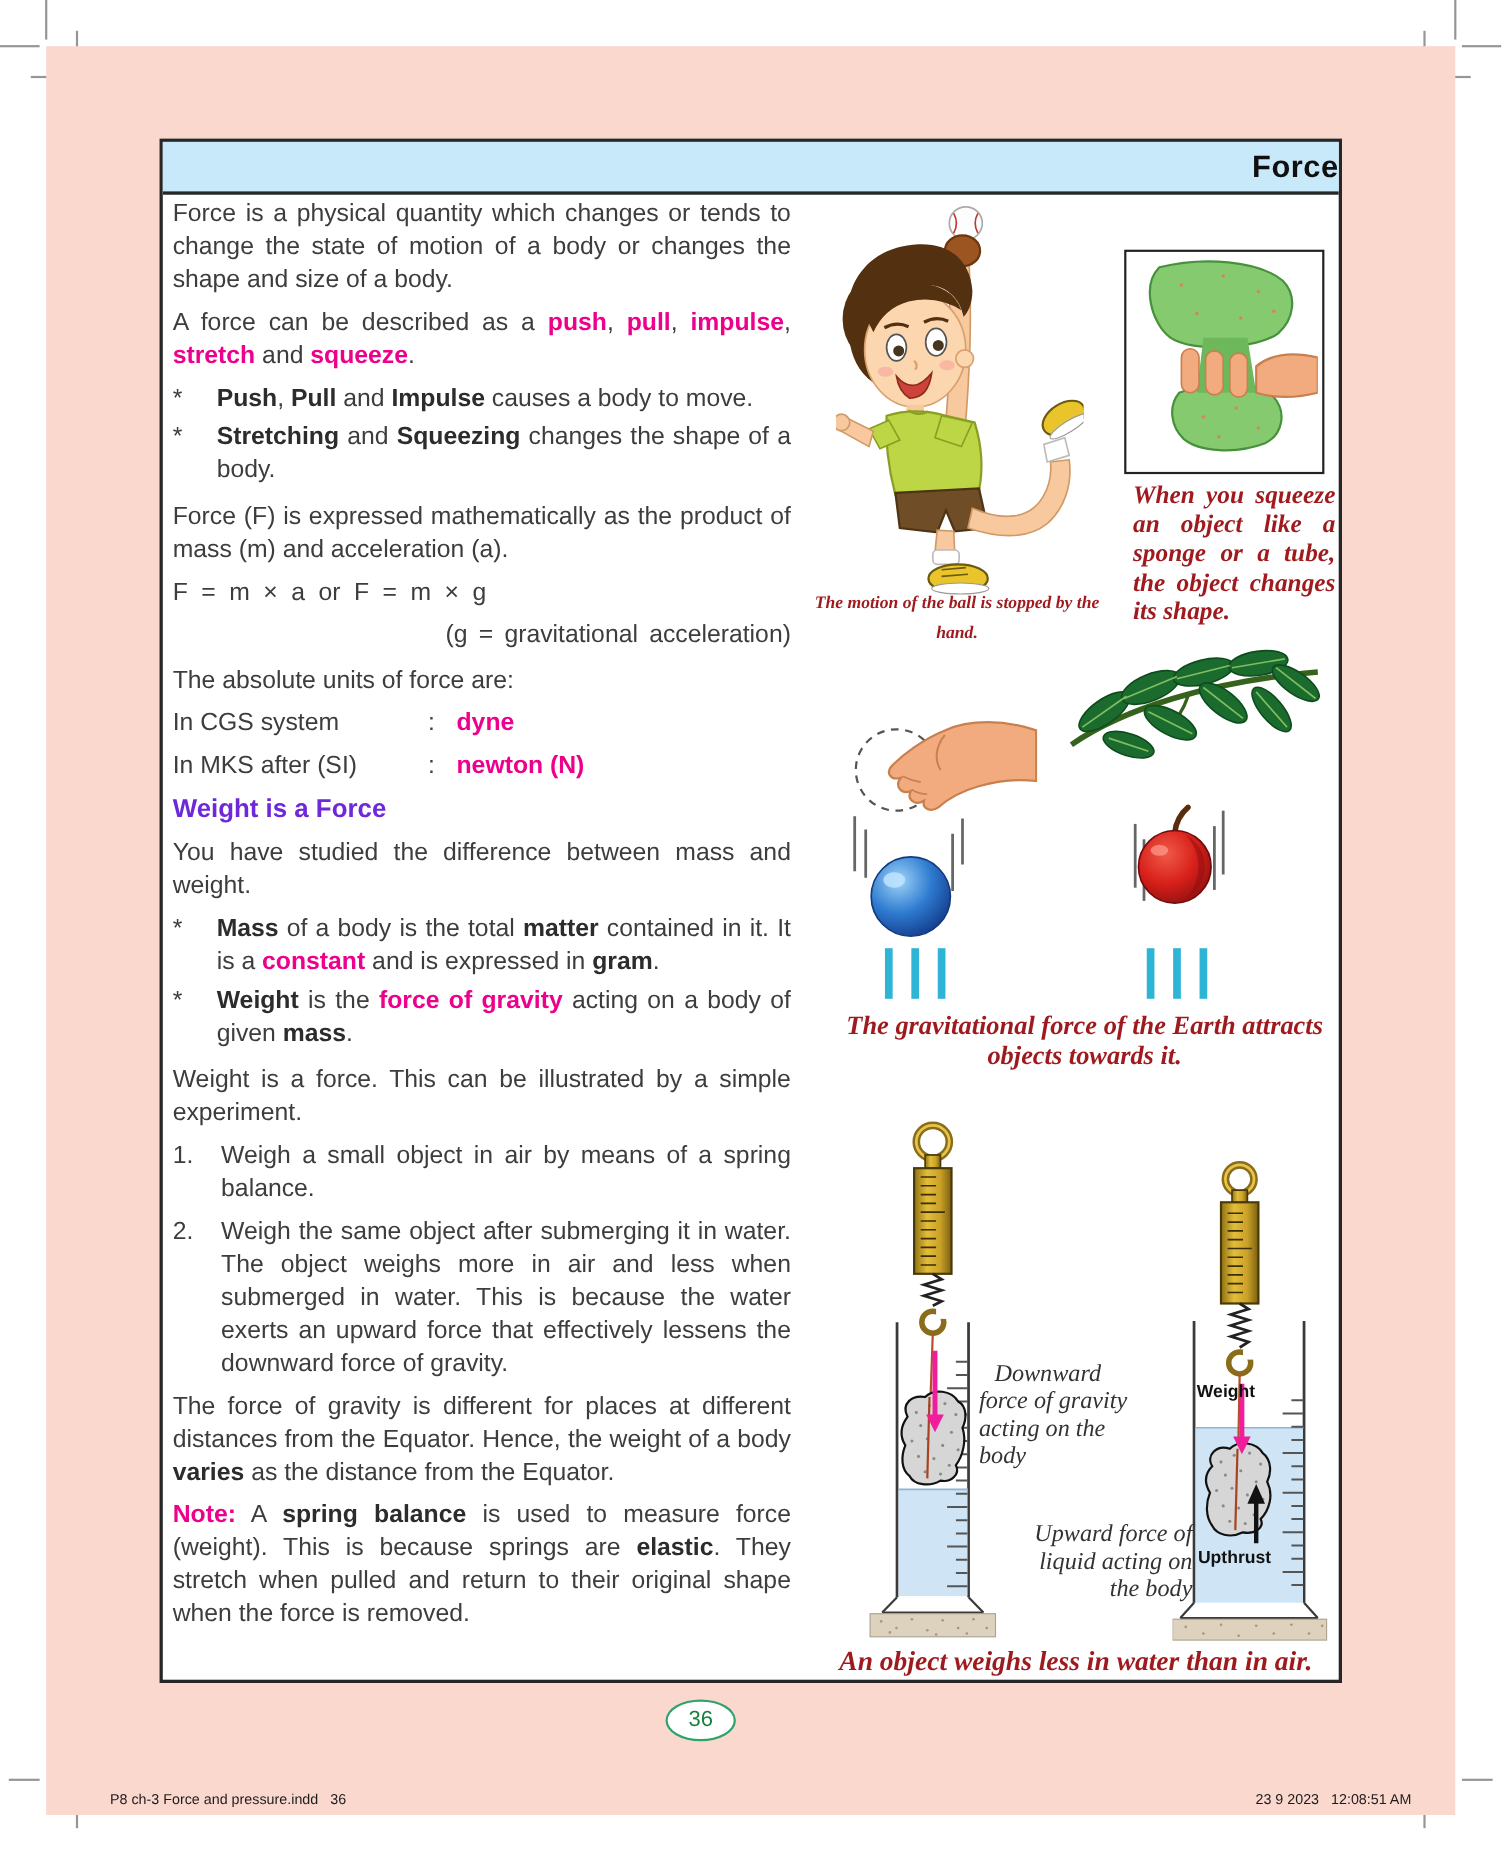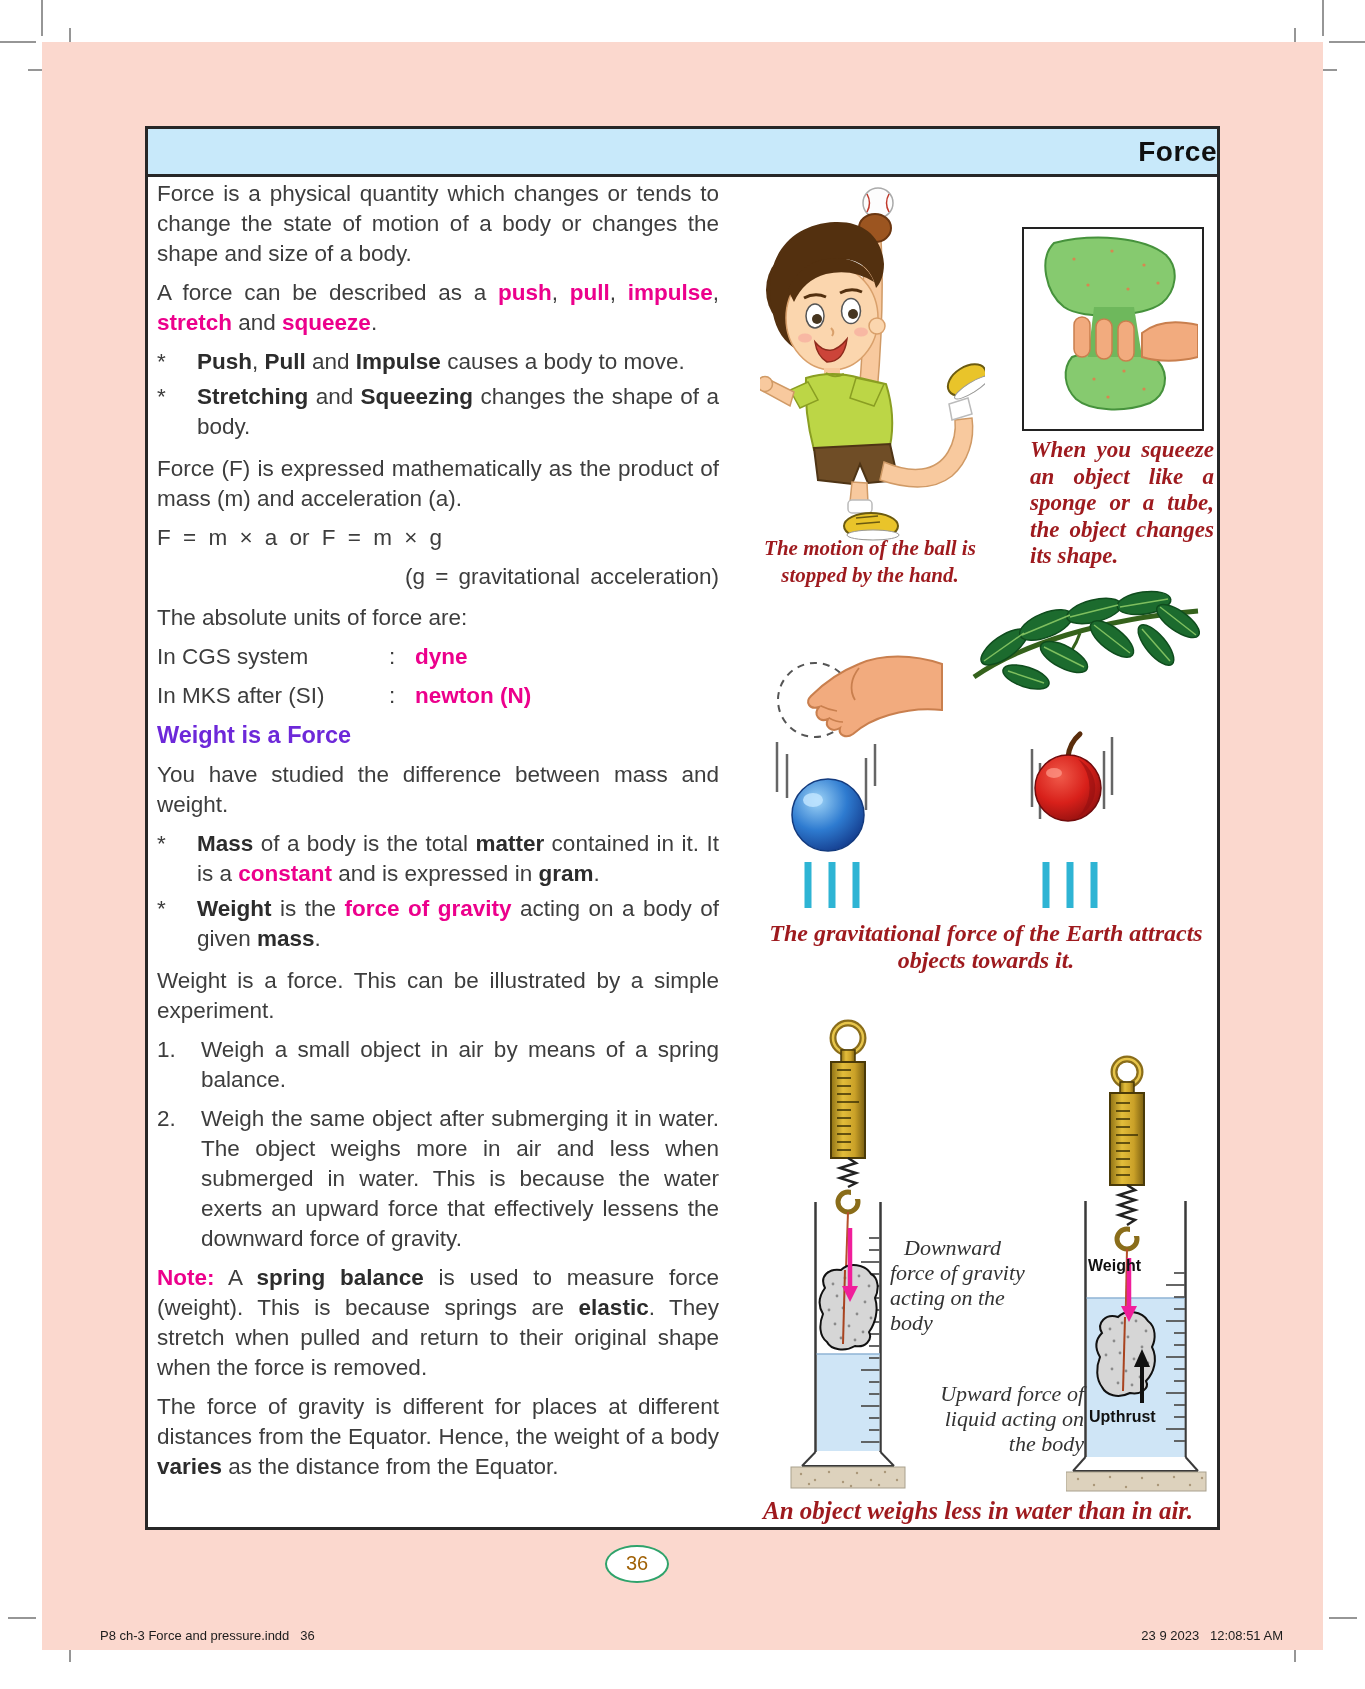--- a/index.html
+++ b/index.html
@@ -37,7 +37,7 @@
   .fig{position:absolute;}
   .caption{position:absolute;font-family:"Liberation Serif", serif;font-style:italic;font-weight:bold;
            color:#9e1a1e;}
-  .cap-ball{left:582px;top:406px;width:280px;font-size:21px;line-height:27px;text-align:center;}
+  .cap-ball{left:582px;top:406px;width:280px;font-size:16px;line-height:27px;text-align:center;}
   .cap-sponge{left:882px;top:308px;width:184px;font-size:23px;line-height:26.5px;text-align:justify;
               text-align-last:left;}
   .cap-gravity{left:608px;top:791px;width:460px;font-size:24px;line-height:27px;text-align:center;}

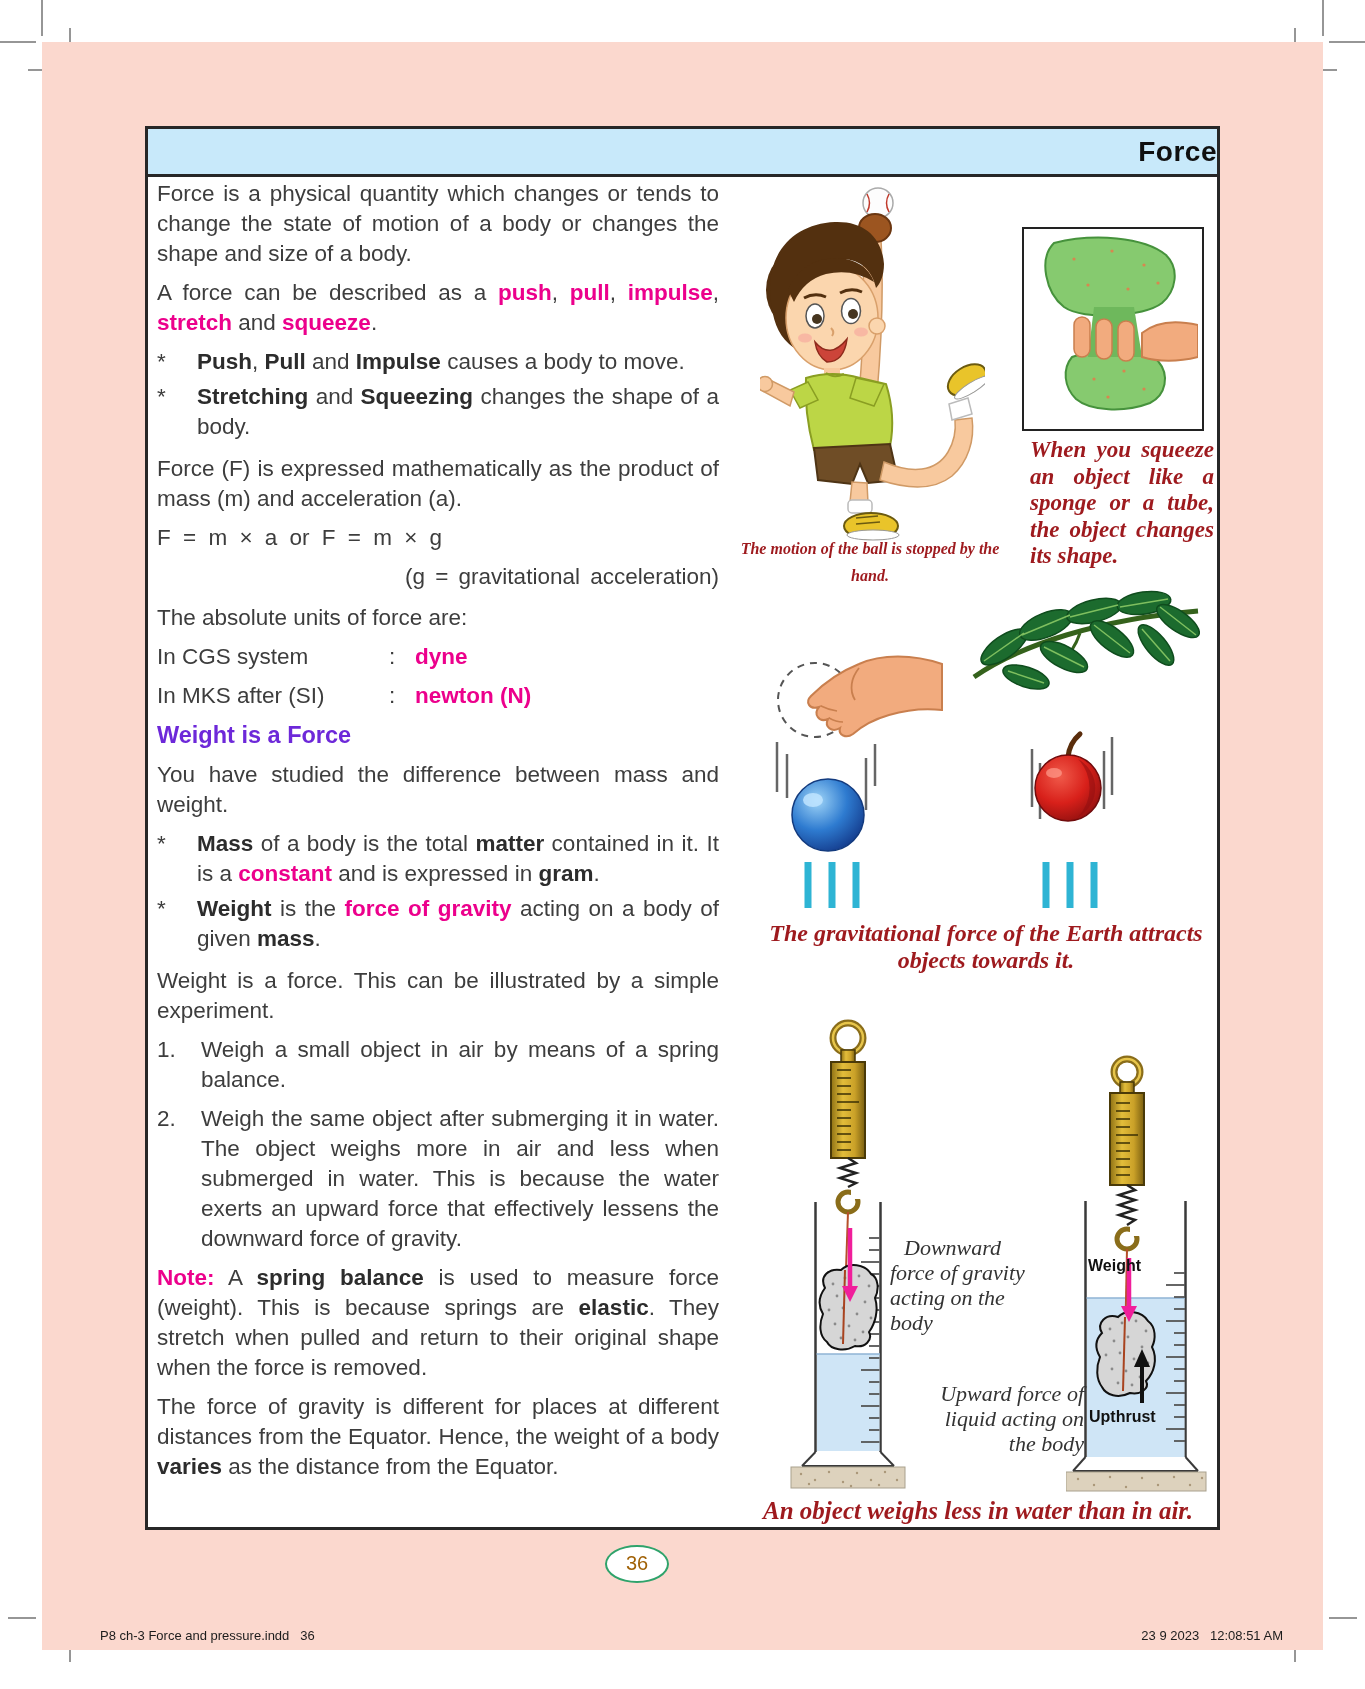--- a/index.html
+++ b/index.html
@@ -147,9 +147,9 @@
         </div>
       </div>
 
+      <p><span>The force of gravity is different for places at different distances from the Equator. Hence, the weight of a body </span><span class="b">varies</span><span> as the distance from the Equator.</span></p>
+
       <p><span class="kw">Note:</span><span> A </span><span class="b">spring balance</span><span> is used to measure force (weight). This is because springs are </span><span class="b">elastic</span><span>. They stretch when pulled and return to their original shape when the force is removed.</span></p>
-
-      <p><span>The force of gravity is different for places at different distances from the Equator. Hence, the weight of a body </span><span class="b">varies</span><span> as the distance from the Equator.</span></p>
 
     </div>
 

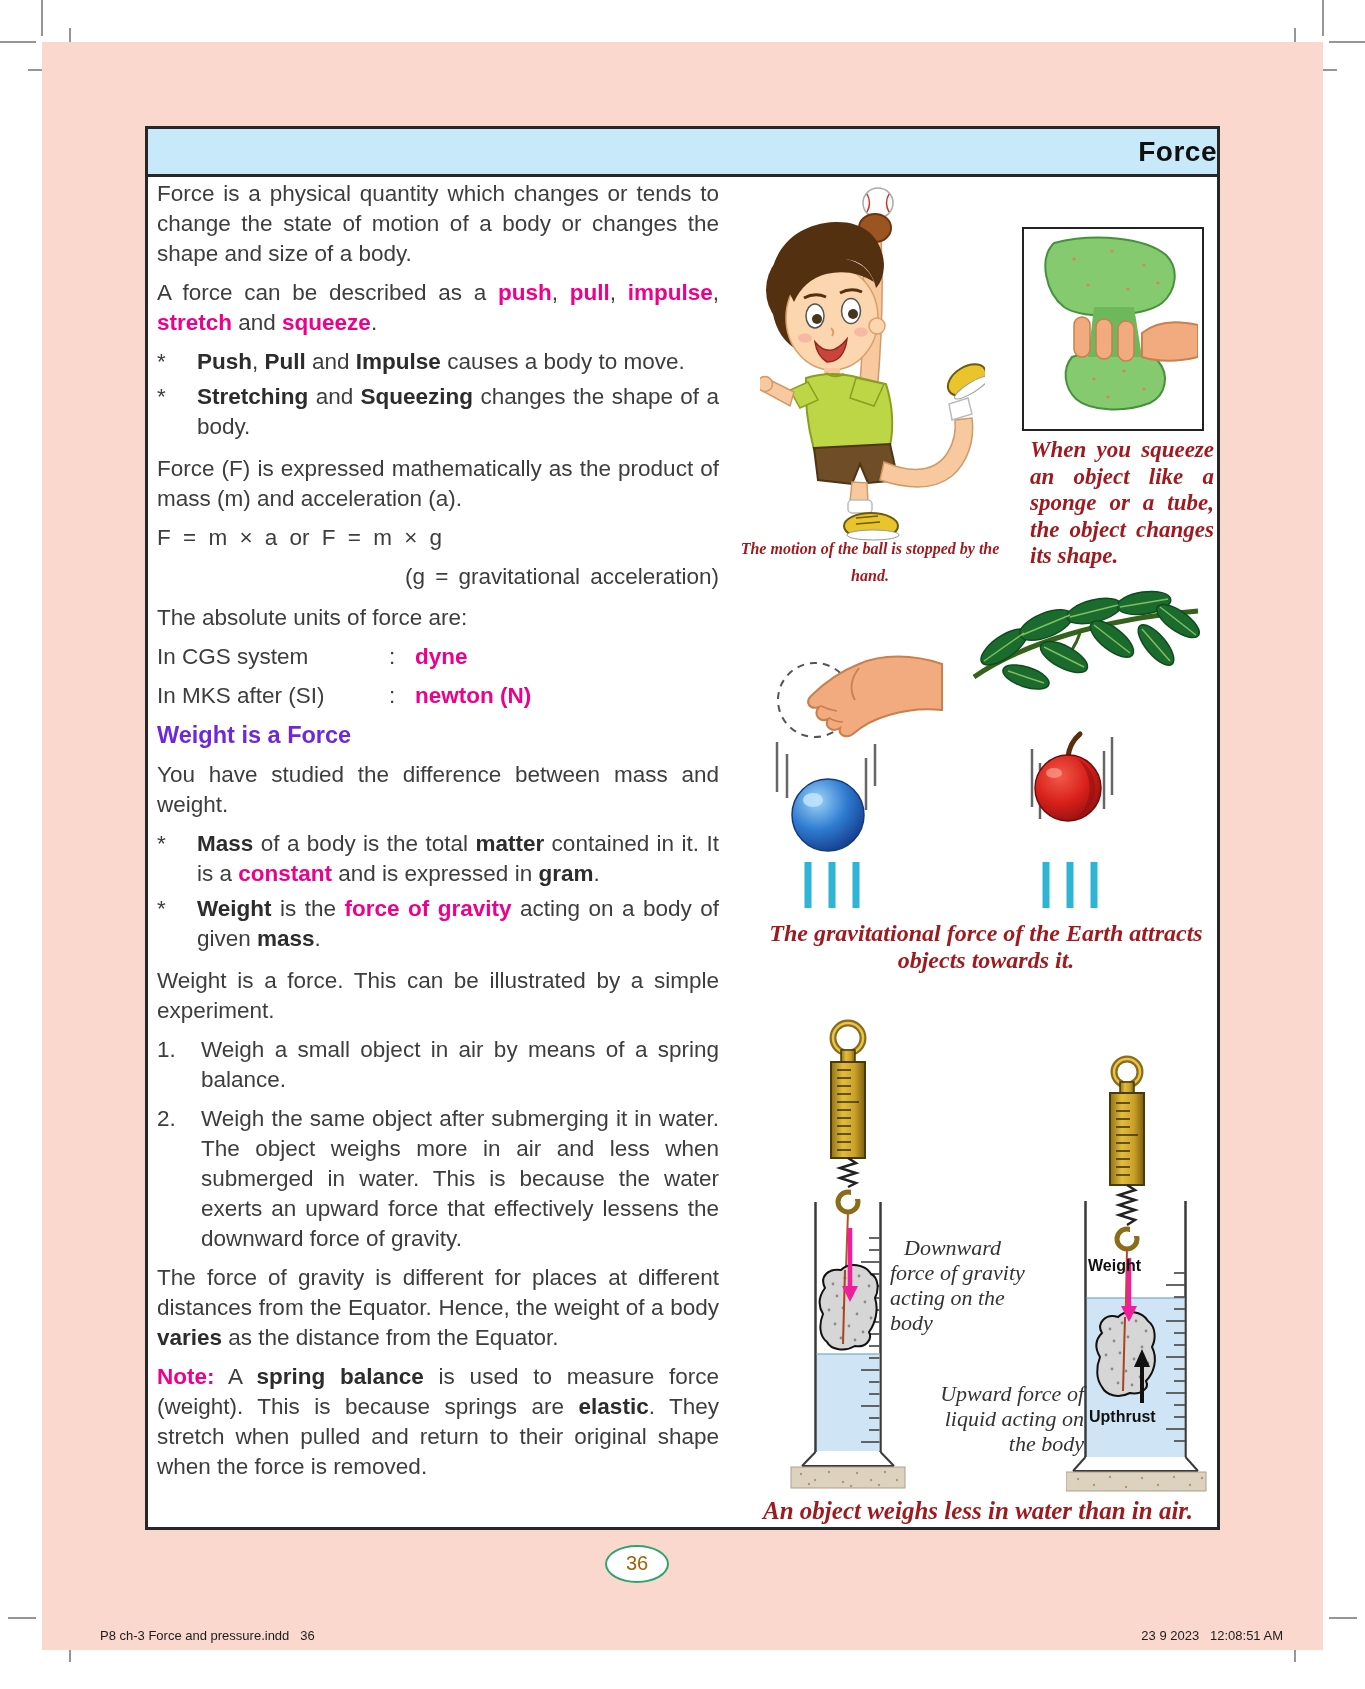--- a/index.html
+++ b/index.html
@@ -55,7 +55,7 @@
   
   .page-oval{position:absolute;left:605px;top:1545px;width:60px;height:34px;border:2px solid #2fa36b;
              border-radius:50%;background:#fff;text-align:center;}
-  .page-oval .n{font-size:20px;line-height:32px;color:#a16207;}
+  .page-oval .n{font-size:20px;line-height:32px;color:#15803d;}
 
   .footer-left{position:absolute;left:100px;top:1628px;font-size:13px;color:#1c1c1c;white-space:pre;}
   .footer-right{position:absolute;right:82px;top:1628px;font-size:13px;color:#1c1c1c;white-space:pre;}

